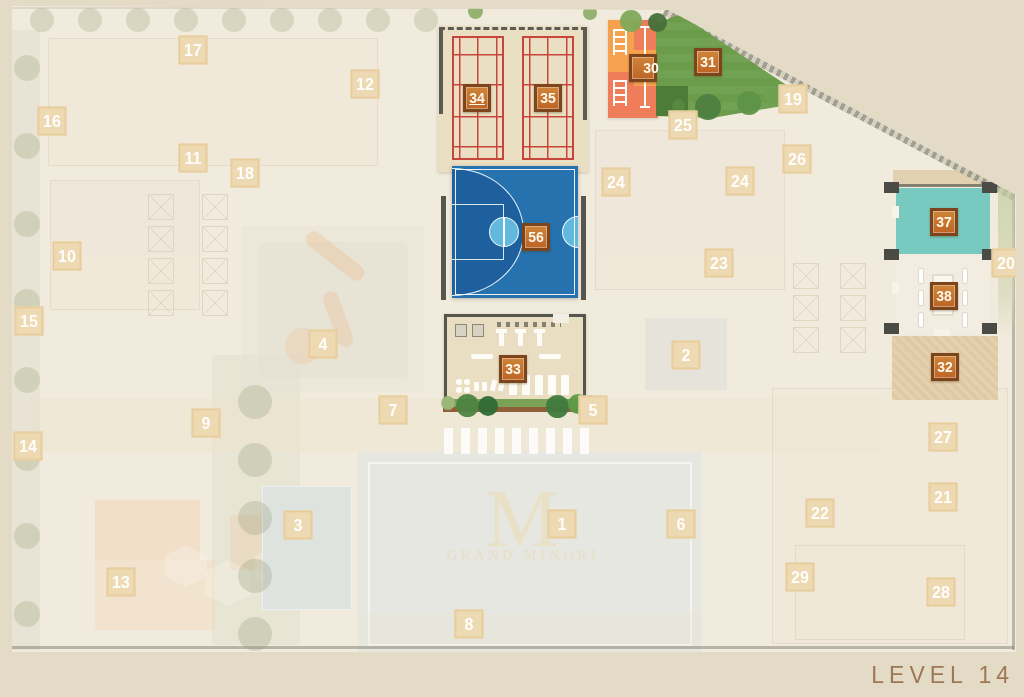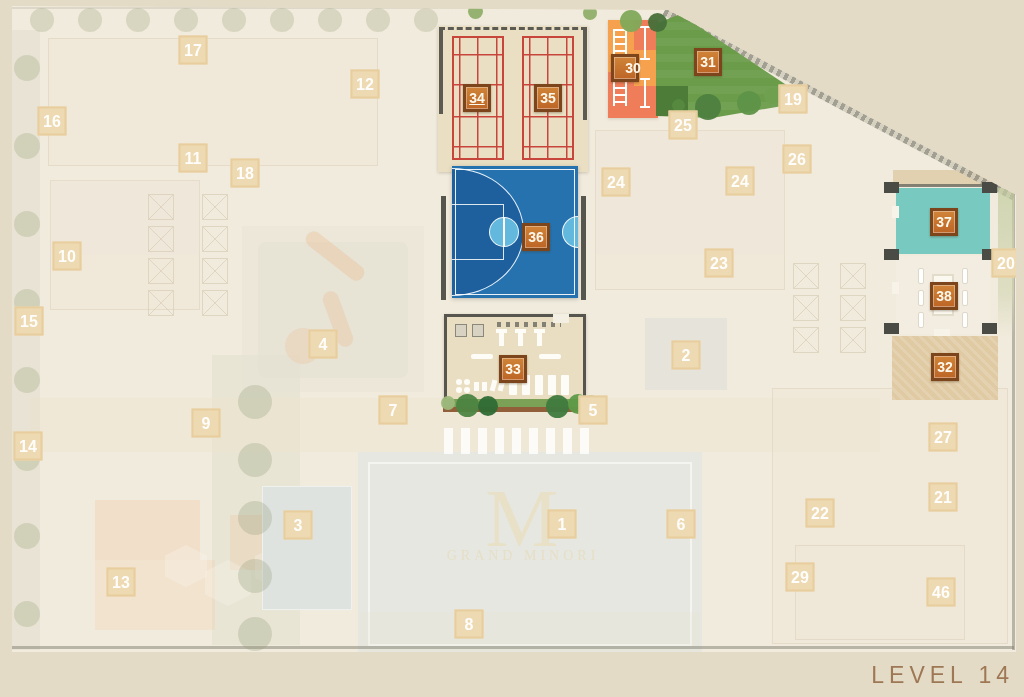--- a/index.html
+++ b/index.html
@@ -234,7 +234,7 @@
     <div class="pillar" style="left:884px;top:323px;"></div>
     <div class="pillar" style="left:982px;top:323px;"></div>
 
-  <div class="marker active" style="left: 625px; top: 68px; padding-left: 16px;">30</div>
+  <div class="marker active" style="left: 643px; top: 68px; padding-left: 16px;">30</div>
       <div class="marker active" style="left: 708px; top: 62px;">31</div>
       <div class="marker active" style="left: 945px; top: 367px;">32</div>
       <div class="marker active" style="left: 513px; top: 369px;">33</div>

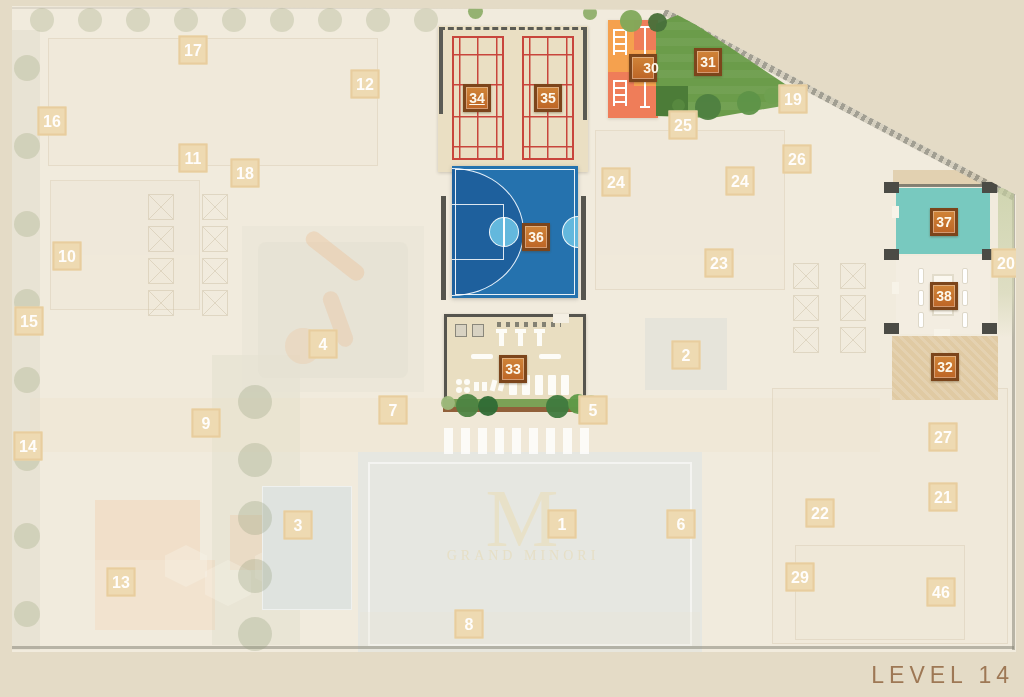--- a/index.html
+++ b/index.html
@@ -240,7 +240,7 @@
       <div class="marker active" style="left: 513px; top: 369px;">33</div>
       <div class="marker active" style="left: 477px; top: 98px; text-decoration: underline;">34</div>
       <div class="marker active" style="left: 548px; top: 98px;">35</div>
-      <div class="marker active" style="left: 536px; top: 237px;">36</div>
+      <div class="marker active" style="left: 536px; top: 237px;">56</div>
       <div class="marker active" style="left: 944px; top: 222px;">37</div>
       <div class="marker active" style="left: 944px; top: 296px;">38</div>
       <div class="marker faded" style="left: 562px; top: 524px;">1</div>

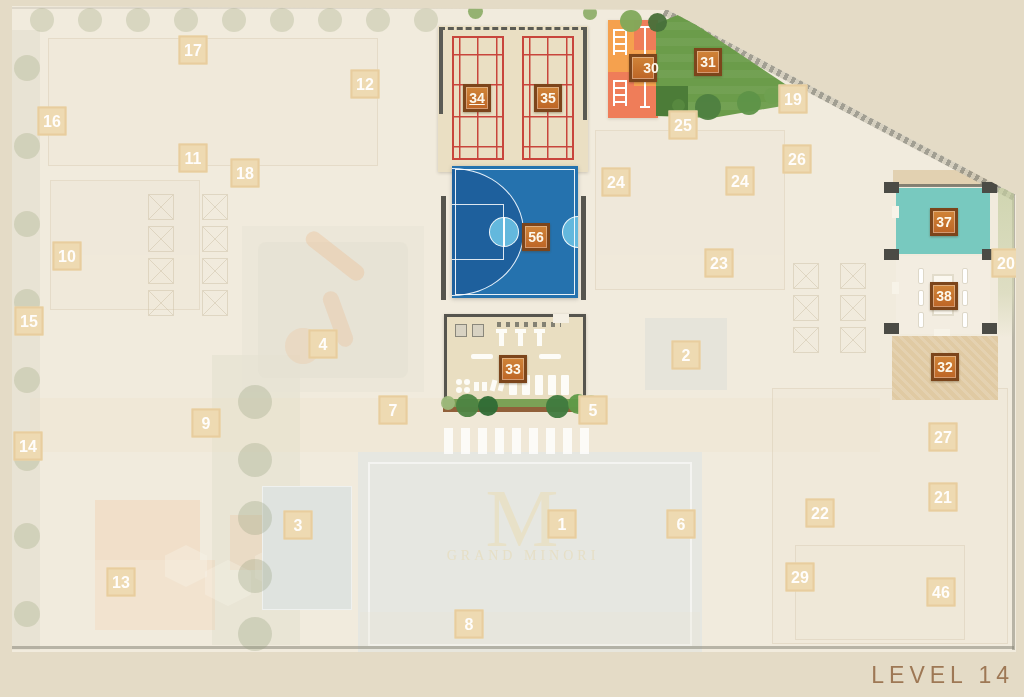--- a/index.html
+++ b/index.html
@@ -271,7 +271,7 @@
       <div class="marker faded" style="left: 683px; top: 125px;">25</div>
       <div class="marker faded" style="left: 797px; top: 159px;">26</div>
       <div class="marker faded" style="left: 943px; top: 437px;">27</div>
-      <div class="marker faded" style="left: 941px; top: 592px;">46</div>
+      <div class="marker faded" style="left: 941px; top: 592px;">28</div>
       <div class="marker faded" style="left: 800px; top: 577px;">29</div>
       <div class="tree" style="left: 620px; top: 10px; width: 22px; height: 22px; background: rgb(127, 169, 90); opacity: 0.95;"></div>
       <div class="tree" style="left: 648px; top: 13px; width: 19px; height: 19px; background: rgb(71, 112, 58); opacity: 0.95;"></div>

